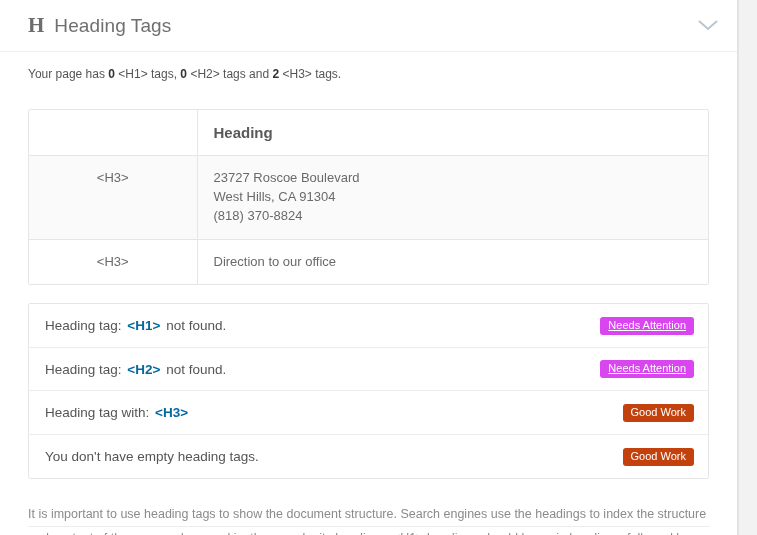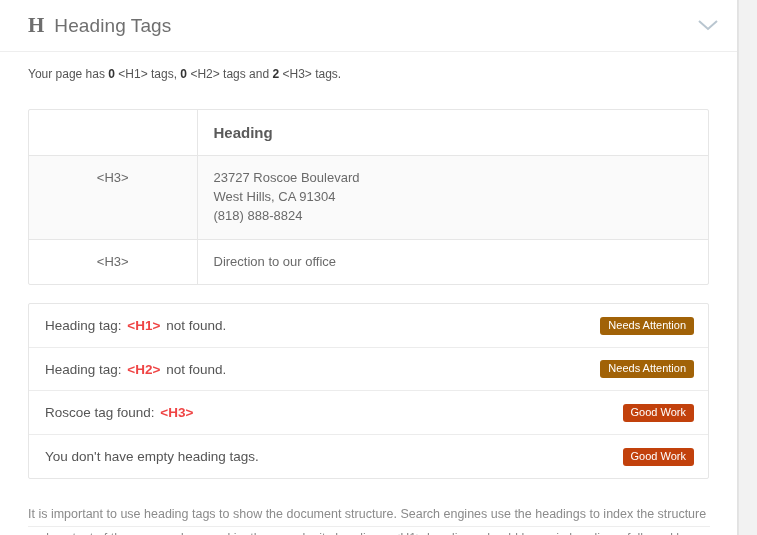--- a/index.html
+++ b/index.html
@@ -191,7 +191,7 @@
           <td class="col-tag">&lt;H3&gt;</td>
           <td class="col-val" style="white-space: pre-line;">23727 Roscoe Boulevard
 West Hills, CA 91304
-(818) 888-8824</td>
+(818) 370-8824</td>
         </tr>
         <tr>
           <td class="col-tag">&lt;H3&gt;</td>

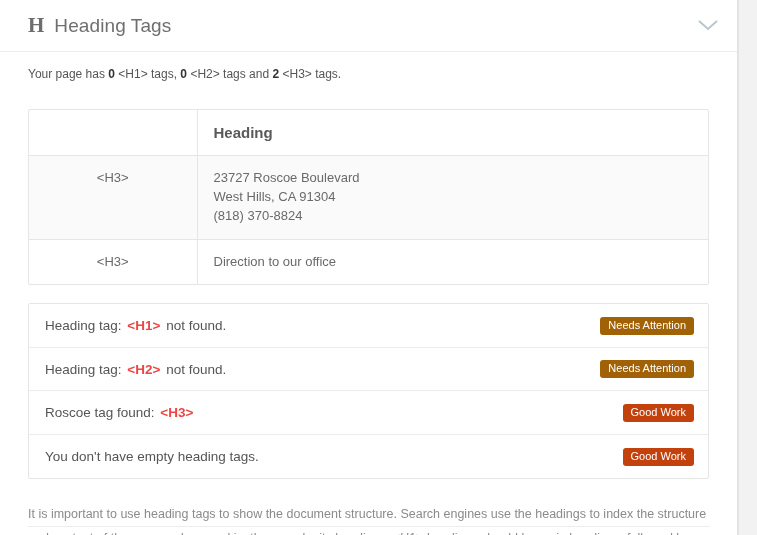--- a/index.html
+++ b/index.html
@@ -116,7 +116,7 @@
   }
   .check-text .tag {
     font-weight: bold;
-    color: #ef4444;
+    color: #0369a1;
     margin: 0 2px;
     font-size: 13.5px;
   }

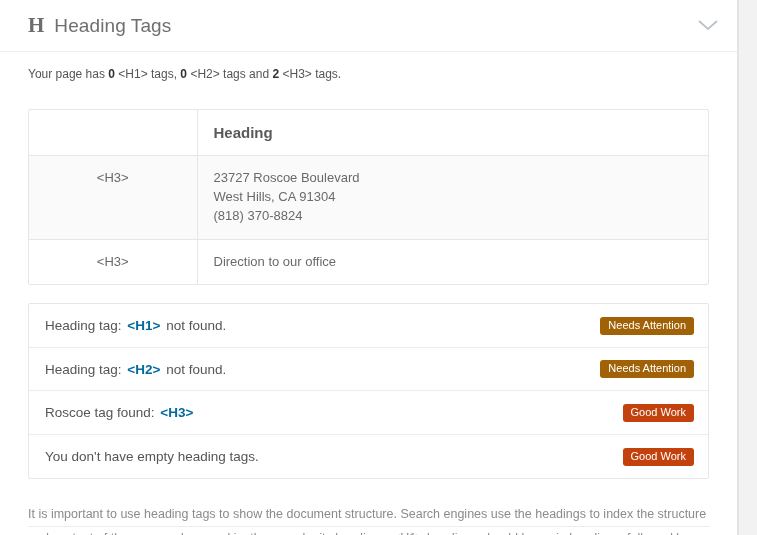--- a/index.html
+++ b/index.html
@@ -129,7 +129,7 @@
     line-height: 1;
     white-space: nowrap;
   }
-  .badge.attention { background: #a16207; }
+  .badge.attention { background: #d946ef; text-decoration: underline; }
   .badge.good { background: #c2410c; }
 
   .footnote {

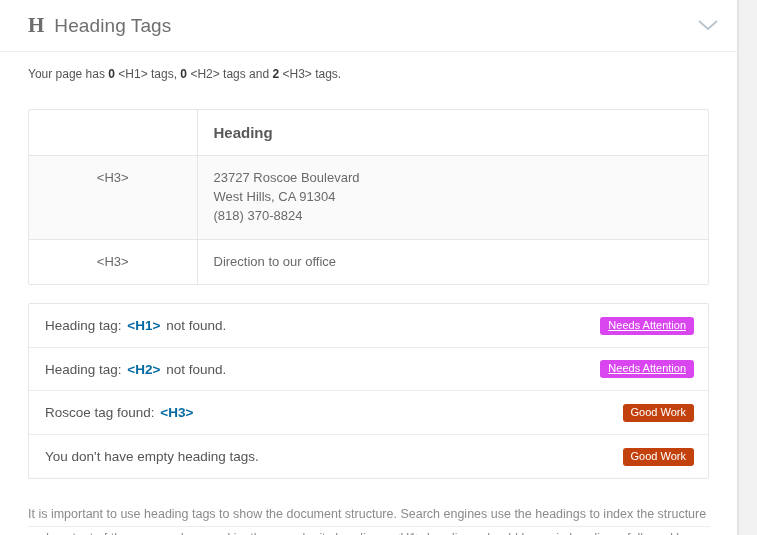--- a/index.html
+++ b/index.html
@@ -223,7 +223,7 @@
 
     <div class="check-row">
       <span class="check-text">
-        <span>Roscoe tag found:</span>
+        <span>Heading tag with:</span>
         <span class="tag">&lt;H3&gt;</span>
         <span></span>
       </span>

